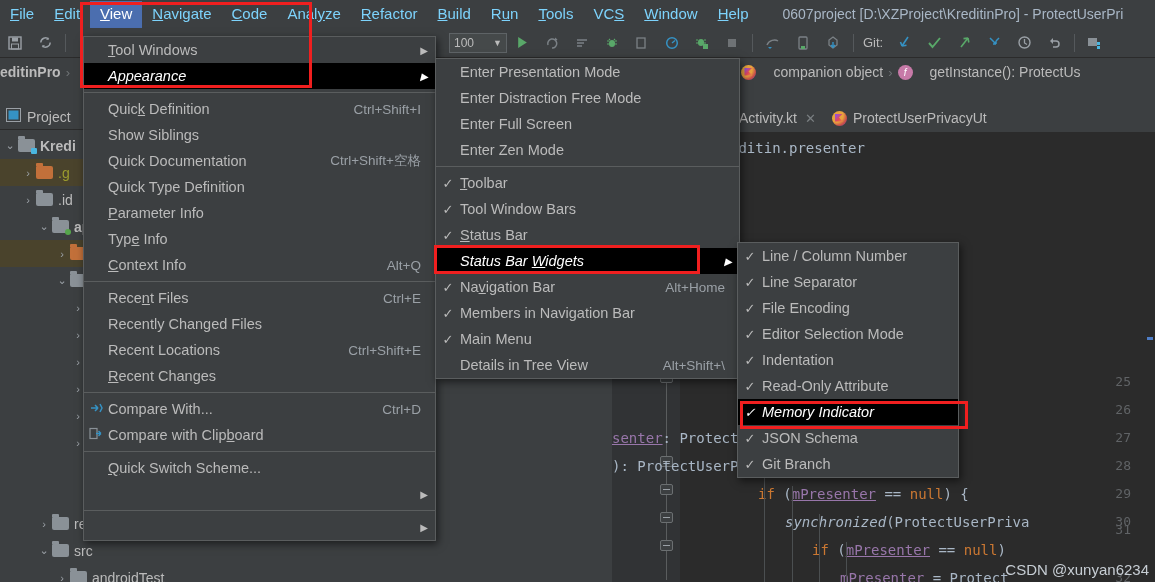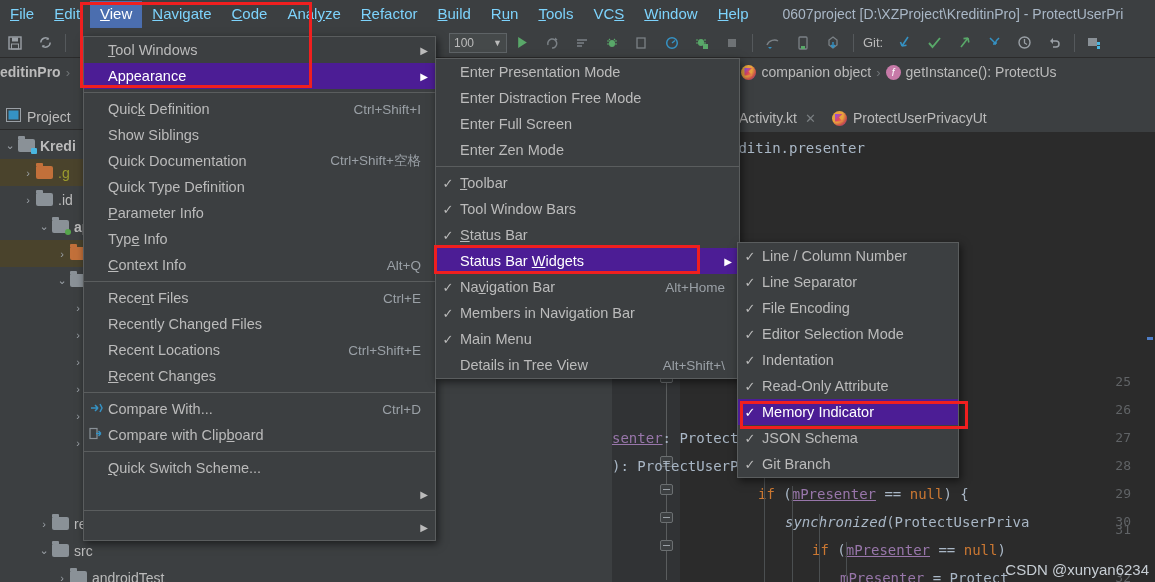--- a/index.html
+++ b/index.html
@@ -172,7 +172,7 @@
     height: 26px; display: flex; align-items: center;
     padding: 0 6px 0 0; white-space: nowrap; position: relative;
   }
-  .menu-item.sel { background: #4c1d95; color: #ffffff; }
+  .menu-item.sel { background: #000000; color: #ffffff; font-style: italic; }
   .mi-check { width: 24px; text-align: center; font-size: 13px; color: #bbbbbb; flex: none; }
   .menu-item.sel .mi-check { color: #ffffff; }
   .mi-icon { width: 24px; text-align: center; font-size: 13px; color: #5a9bd5; flex: none; }

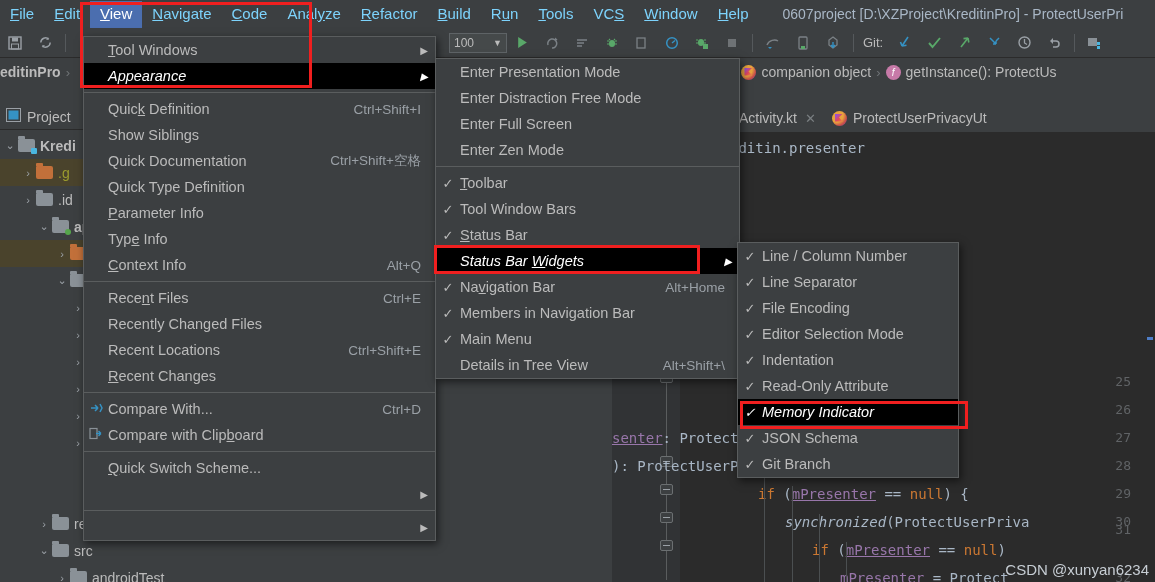--- a/index.html
+++ b/index.html
@@ -61,7 +61,7 @@
     background: #3c3f41; display: flex; align-items: center;
     font-size: 14px; color: #bbbbbb; white-space: nowrap; overflow: hidden;
   }
-  .crumb { display: flex; align-items: center; gap: 5px; padding: 0 3px; }
+  .crumb { display: flex; align-items: center; gap: 17px; padding: 0 3px; }
   .crumb-sep { color: #6e7275; margin: 0 2px; font-size: 13px; }
 
   

